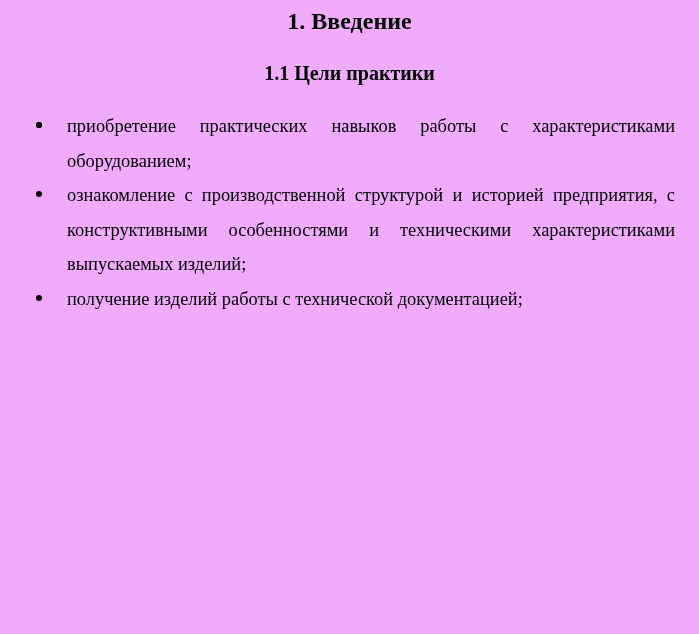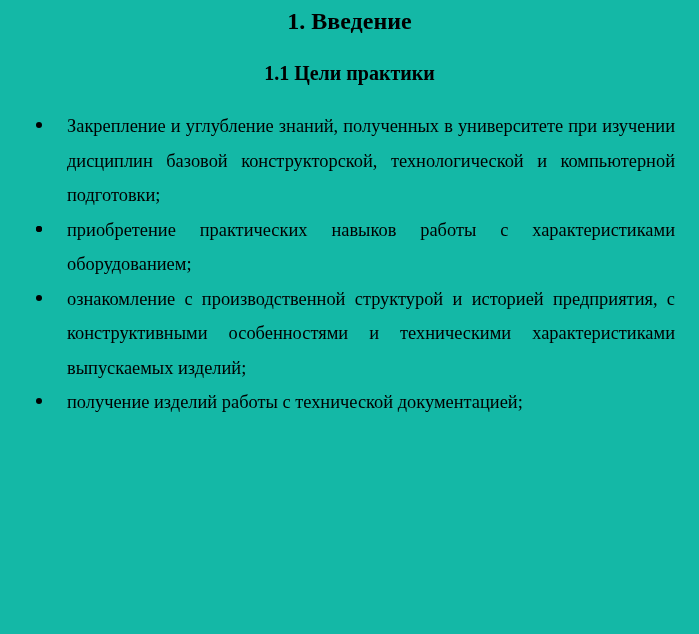--- a/index.html
+++ b/index.html
@@ -12,7 +12,7 @@
     position: relative;
     width: 699px;
     height: 634px;
-    background: #14b8a6;
+    background: #f0abfc;
     color: #000000;
     font-family: "Liberation Serif", "DejaVu Serif", serif;
     overflow: hidden;

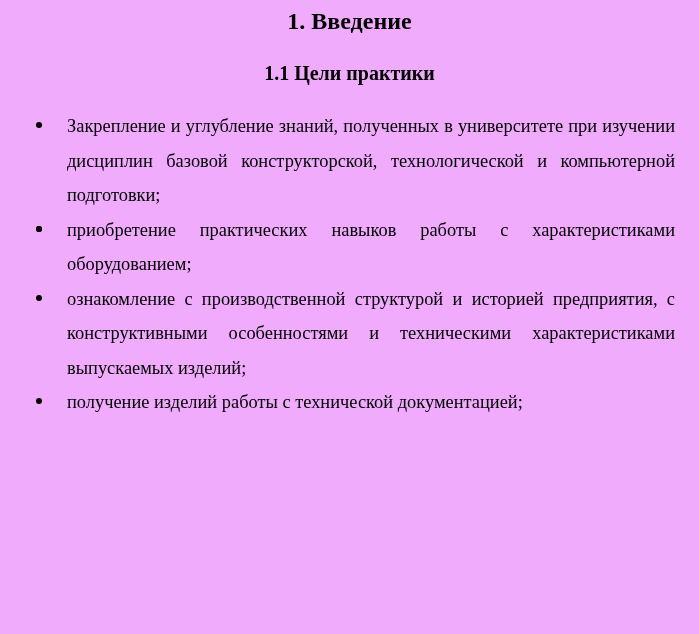--- a/index.html
+++ b/index.html
@@ -82,10 +82,6 @@
   <ul class="goals-list">
     <li>
       <span class="bullet"></span>
-      <span>Закрепление и углубление знаний, полученных в университете при изучении дисциплин базовой конструкторской, технологической и компьютерной подготовки;</span>
-    </li>
-    <li>
-      <span class="bullet"></span>
     </li>
     <li>
       <span class="bullet"></span>

